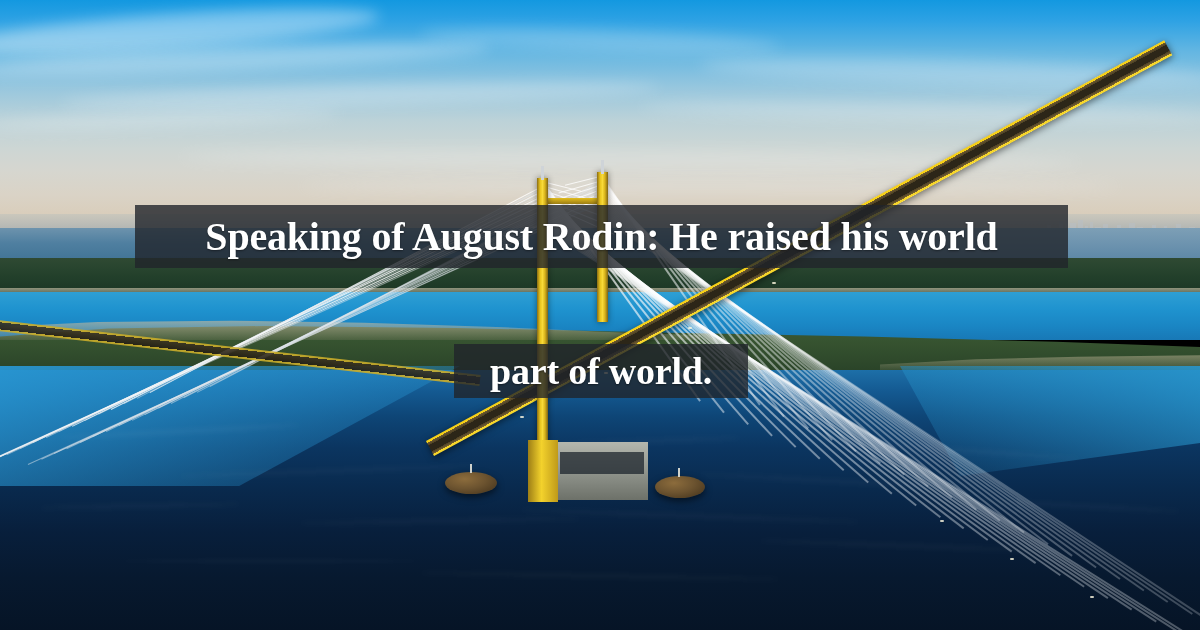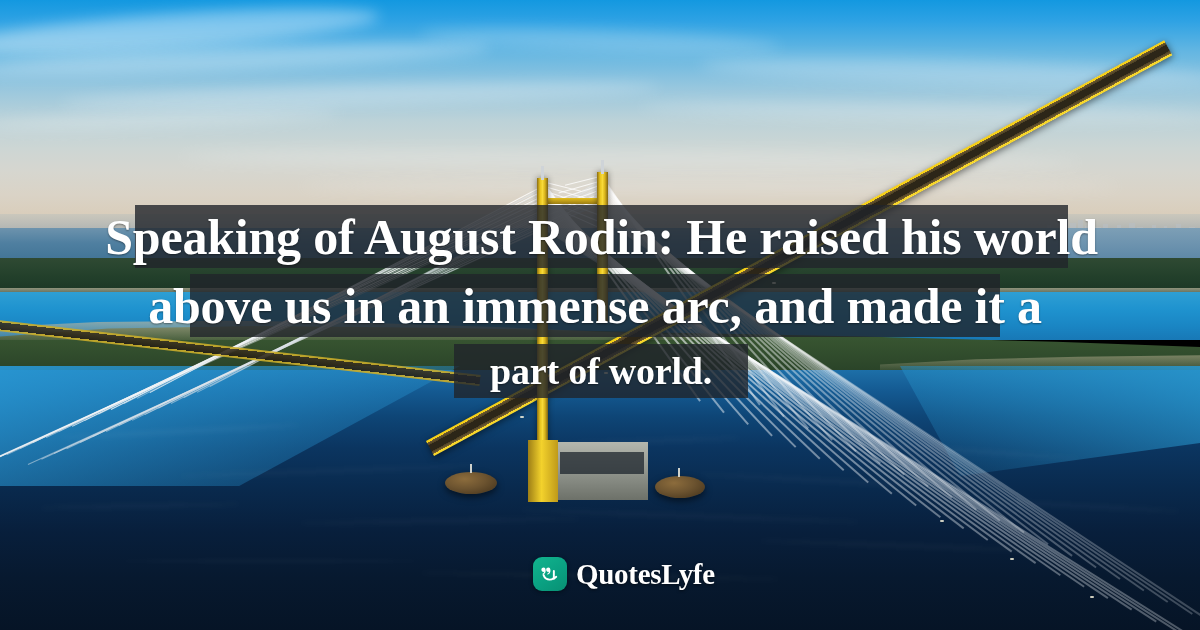--- a/index.html
+++ b/index.html
@@ -245,7 +245,7 @@
     color:#ffffff;
     font-family:"Liberation Serif", serif;
     font-weight:700;
-    font-size:50px;
+    font-size:40px;
     line-height:1;
     letter-spacing:-.2px;
     white-space:nowrap;

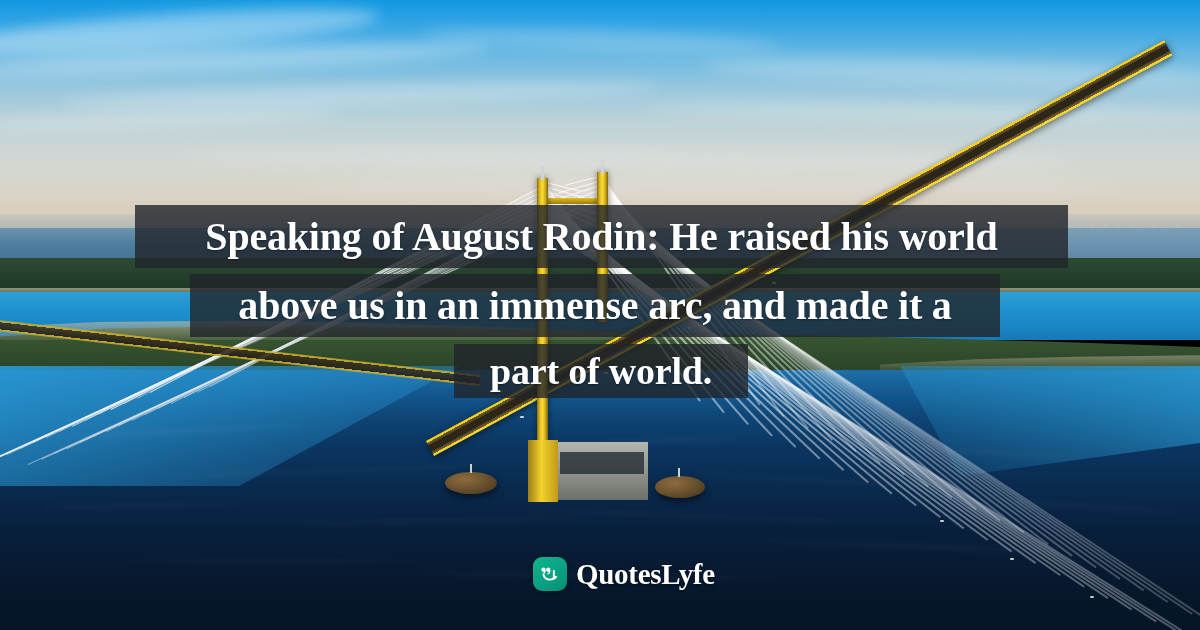--- a/index.html
+++ b/index.html
@@ -494,9 +494,6 @@
   <div class="quote-line" id="ql1">
     <span>Speaking of August Rodin: He raised his world</span>
   </div>
-  <div class="quote-line" id="ql2">
-    <span>above us in an immense arc, and made it a</span>
-  </div>
   <div class="quote-line" id="ql3">
     <span>part of world.</span>
   </div>

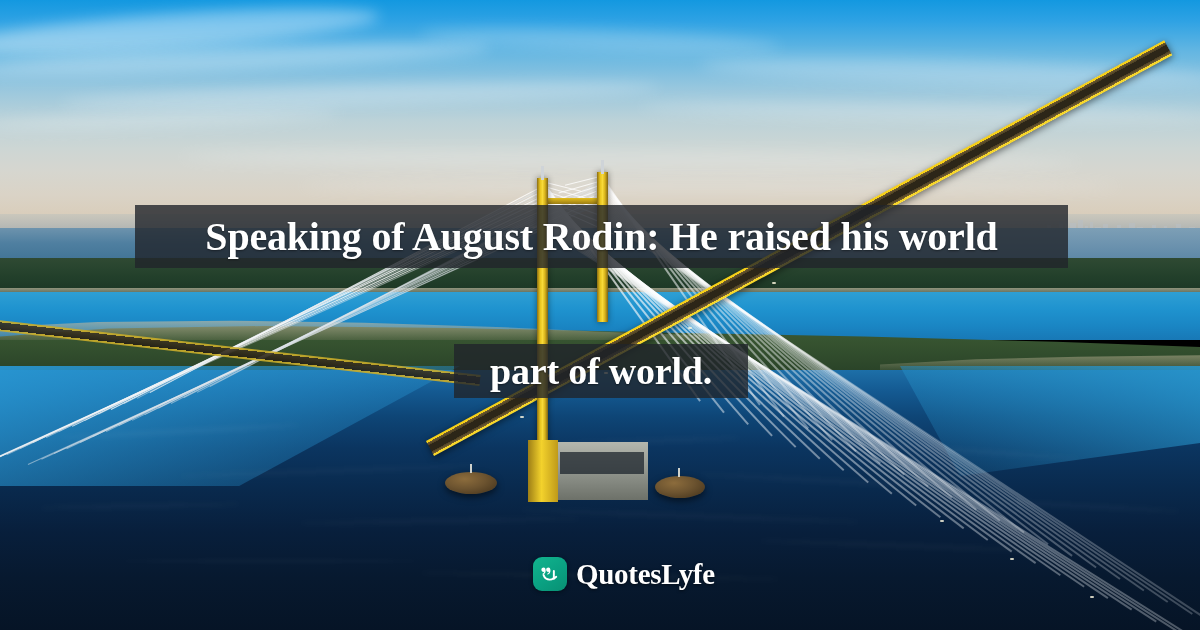--- a/index.html
+++ b/index.html
@@ -499,17 +499,6 @@
   </div>
 
 
-  <div class="logo">
-    <span class="logo-mark">
-      <svg width="22" height="22" viewBox="0 0 24 24" aria-hidden="true">
-        <path d="M5.2 5.0c-1.5 0-2.6 1.0-2.6 2.4 0 1.3 1.0 2.3 2.3 2.3.3 0 .6-.05.8-.15-.25 1.0-1.0 1.8-2.0 2.2l.5 1.0c1.9-.7 3.1-2.3 3.1-4.3 0-2.1-.9-3.45-2.1-3.45z" fill="#ffffff"></path>
-        <path d="M10.4 5.0c-1.5 0-2.6 1.0-2.6 2.4 0 1.3 1.0 2.3 2.3 2.3.3 0 .6-.05.8-.15-.25 1.0-1.0 1.8-2.0 2.2l.5 1.0c1.9-.7 3.1-2.3 3.1-4.3 0-2.1-.9-3.45-2.1-3.45z" fill="#ffffff"></path>
-        <path d="M5.0 13.2c1.1 3.0 3.6 4.9 6.6 4.9 1.6 0 3.1-.55 4.3-1.5" fill="none" stroke="#ffffff" stroke-width="2.1" stroke-linecap="round"></path>
-        <path d="M16.2 8.6v8.6l2.6-2.1" fill="none" stroke="#ffffff" stroke-width="2.1" stroke-linecap="round" stroke-linejoin="round"></path>
-      </svg>
-    </span>
-    <span class="logo-text">QuotesLyfe</span>
-  </div>
 
 </div>
 

